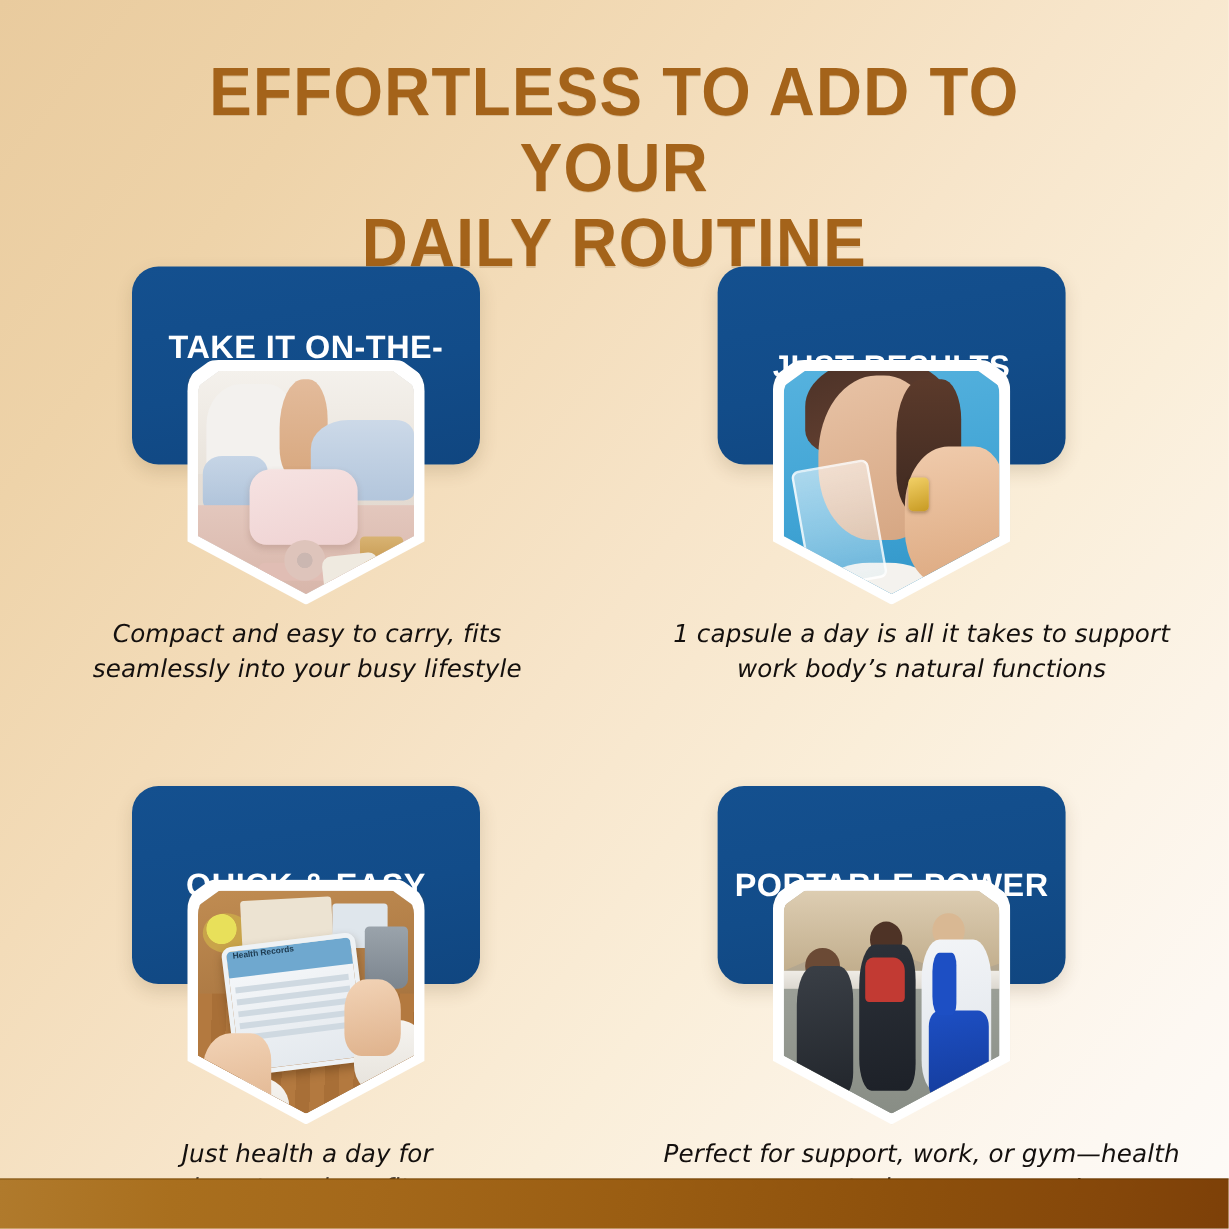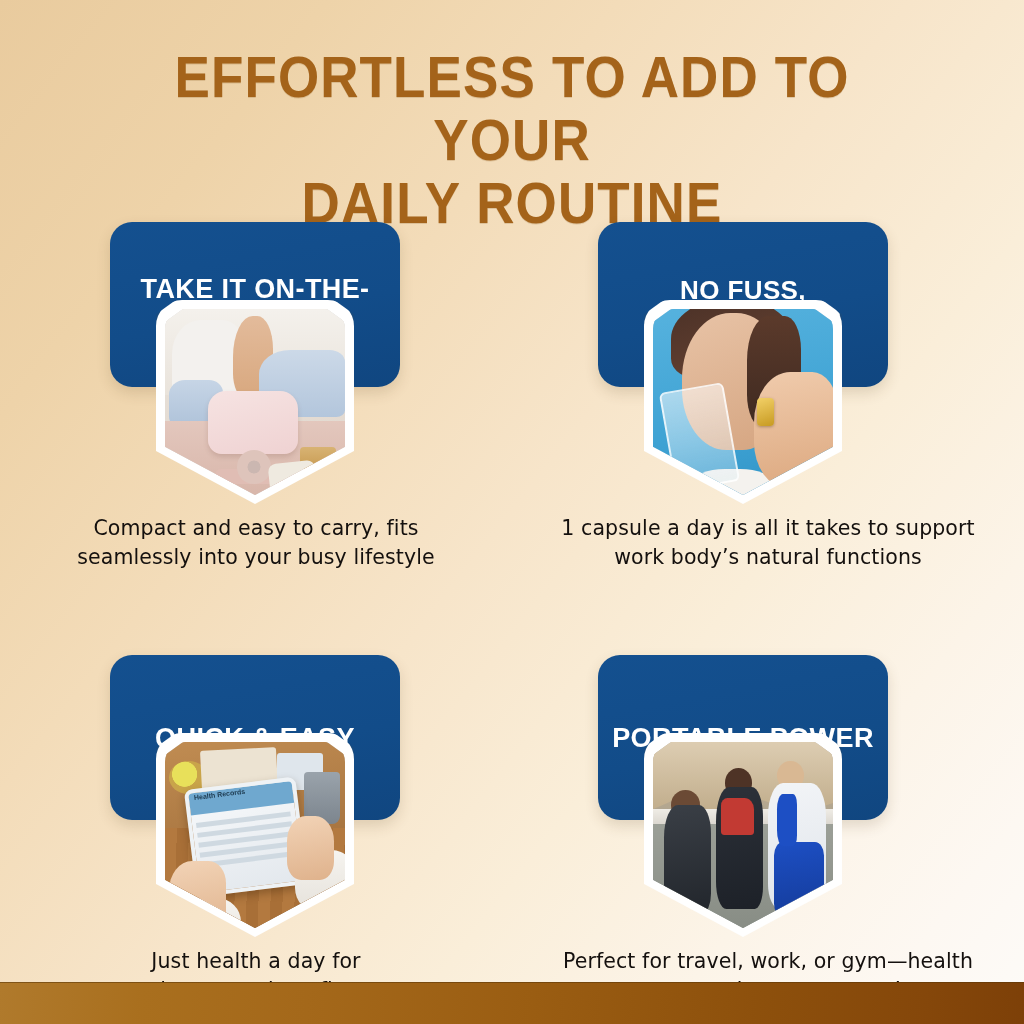--- a/index.html
+++ b/index.html
@@ -298,7 +298,6 @@
   <div class="card right">
     <div class="panel two-line">
       <div class="panel-title">
-        <span>NO FUSS,</span>
         <span>JUST RESULTS</span>
       </div>
     </div>

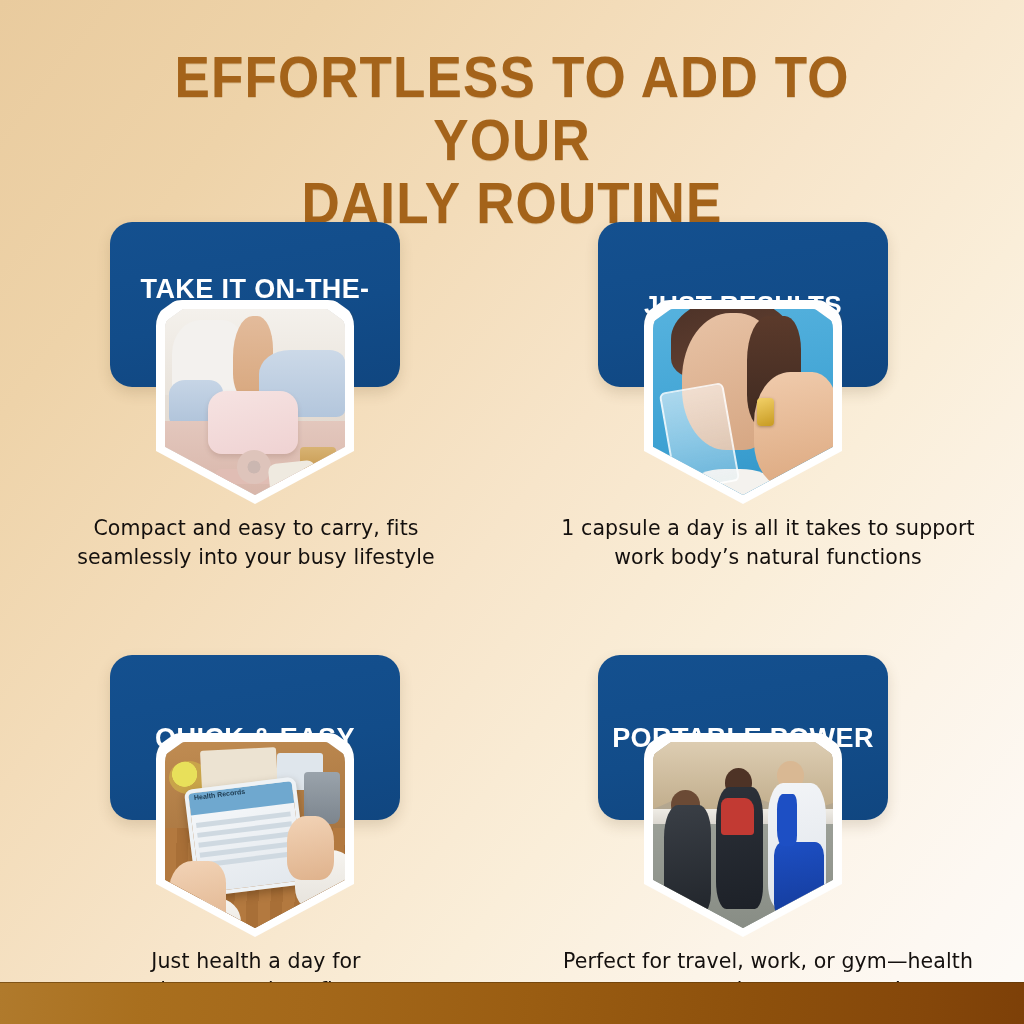--- a/index.html
+++ b/index.html
@@ -243,7 +243,7 @@
     line-height:29px;
     letter-spacing:0.1px;
   }
-  .caption span { display:block; }
+  .caption span { display:block;font-style:italic; }
 
   
   .bottom-bar {

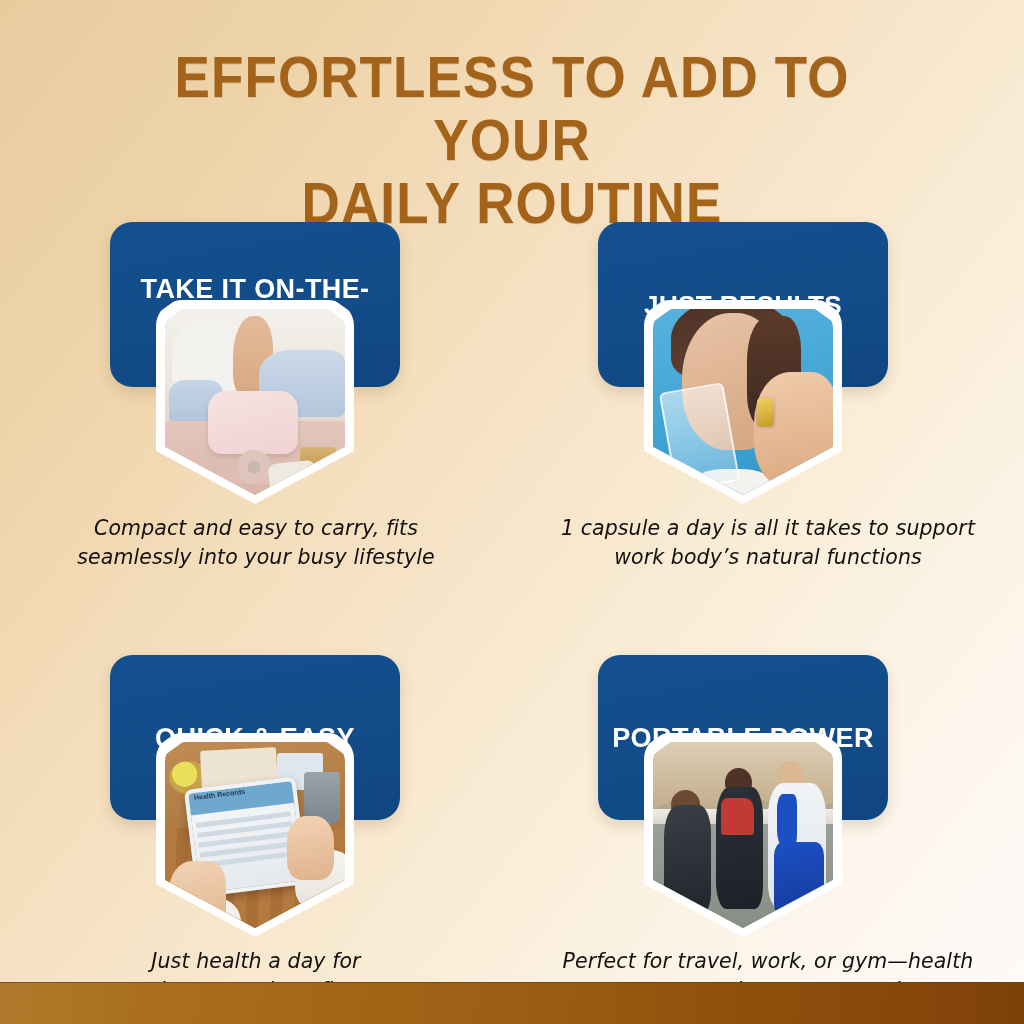--- a/index.html
+++ b/index.html
@@ -381,7 +381,7 @@
       </div>
     </div>
     <div class="caption">
-      <span>Perfect for travel, work, or gym—health</span>
+      <span>Perfect for support, work, or gym—health</span>
       <span>support wherever you go!</span>
     </div>
   </div>

